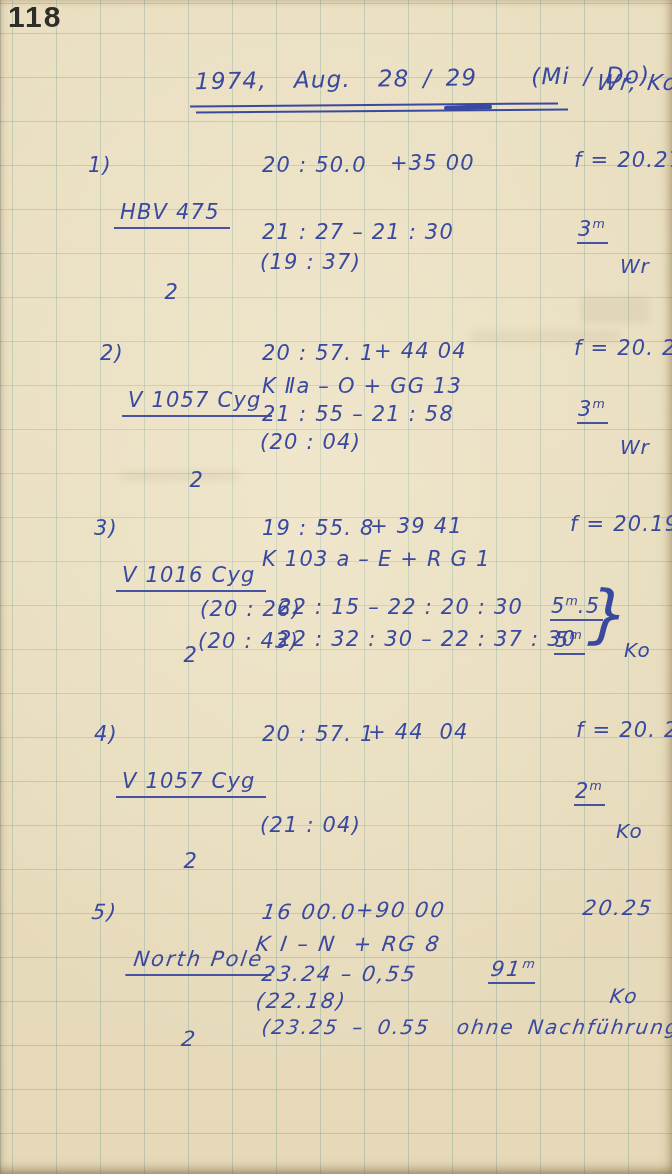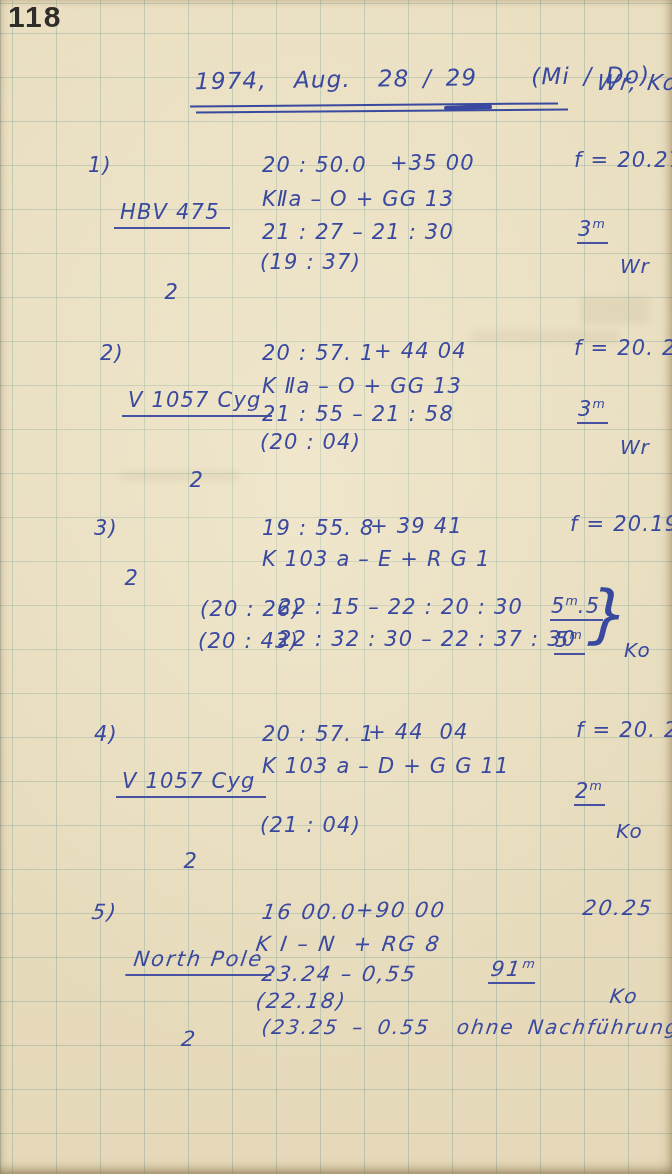--- a/index.html
+++ b/index.html
@@ -69,7 +69,6 @@
   <div class="ink" style="left:262px;top:154px;">20 : 50.0</div>
   <div class="ink" style="left:370px;top:152px;margin-left:20px;">+35 00</div>
   <div class="ink" style="left:574px;top:149px;">f = 20.27</div>
-  <div class="ink" style="left:262px;top:188px;">KⅡa – O + GG 13</div>
   <div class="ink" style="left:262px;top:221px;">21 : 27 – 21 : 30</div>
   <div class="ink" style="left:577px;top:217px;"><span class="u"><span>3</span><sup>m</sup></span></div>
   <div class="ink" style="left:260px;top:251px;">(19 : 37)</div>

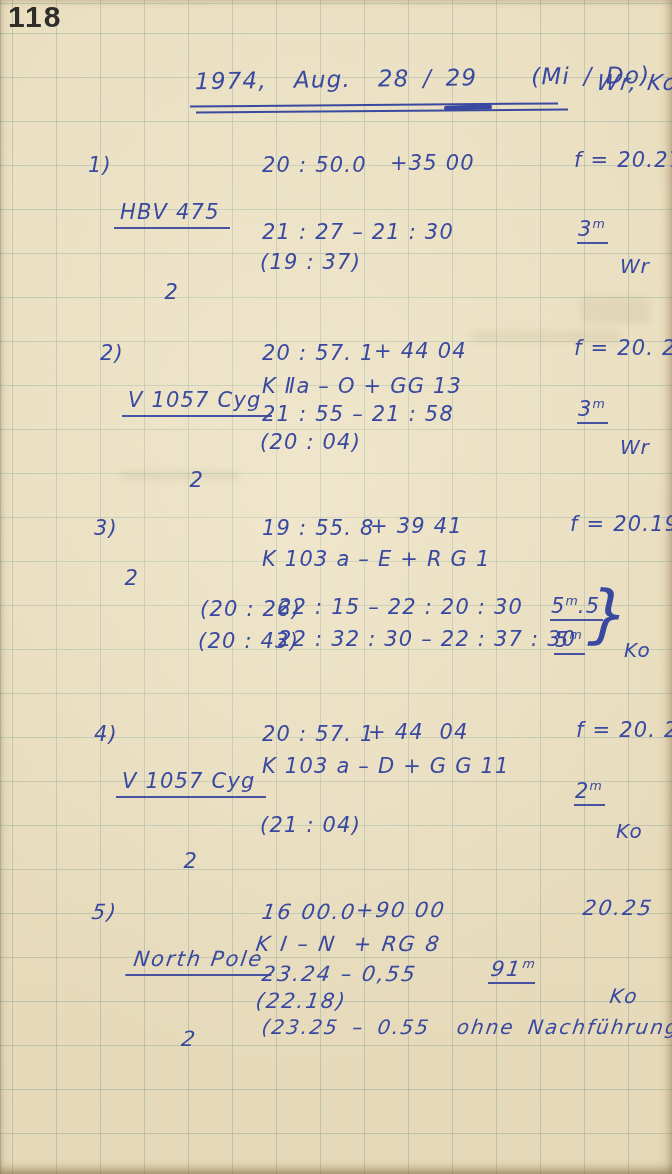--- a/index.html
+++ b/index.html
@@ -90,6 +90,7 @@
 
   <div class="ink" style="left:94px;top:517px;">3)</div>
   <div class="frac" style="left:116px;top:515px;">
+    <span class="num">V 1016 Cyg</span>
     <span class="den">2</span>
   </div>
   <div class="ink" style="left:262px;top:517px;">19 : 55. 8</div>

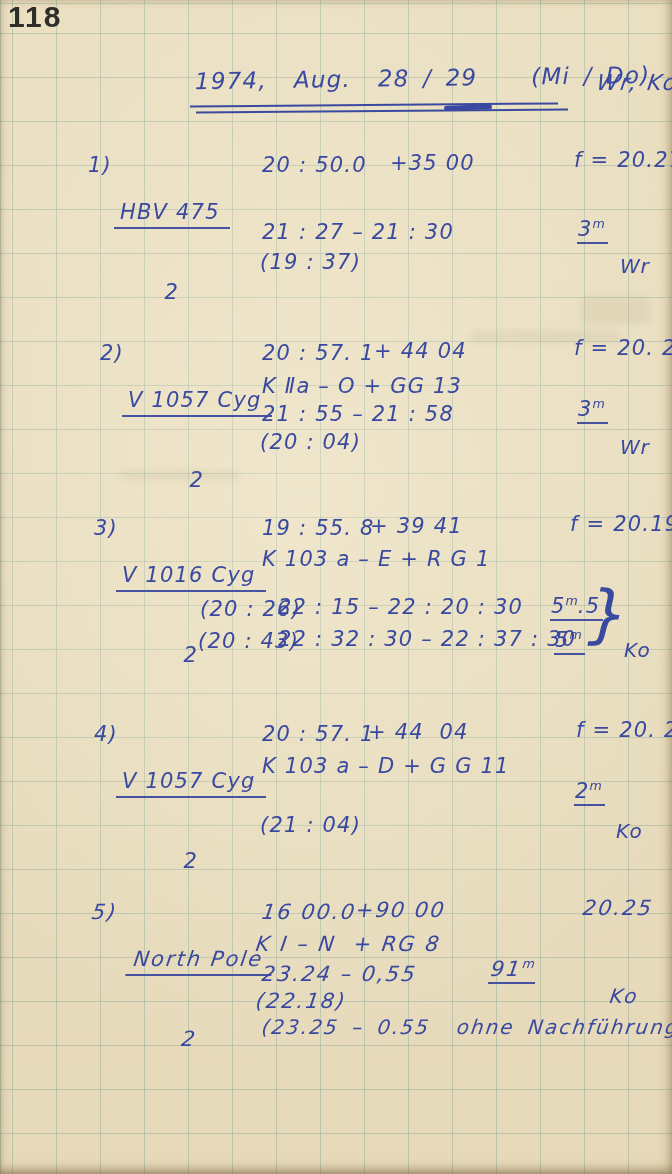--- a/index.html
+++ b/index.html
@@ -117,7 +117,6 @@
   <div class="ink" style="left:262px;top:723px;">20 : 57. 1</div>
   <div class="ink" style="left:368px;top:721px;">+ 44  04</div>
   <div class="ink" style="left:576px;top:719px;">f = 20. 21</div>
-  <div class="ink" style="left:262px;top:755px;">K 103 a – D + G G 11</div>
   <div class="ink" style="left:574px;top:779px;text-align:right;"><span class="u"><span>2</span><sup>m</sup></span></div>
   <div class="ink" style="left:260px;top:814px;">(21 : 04)</div>
   <div class="ink sm" style="left:616px;top:820px;">Ko</div>

